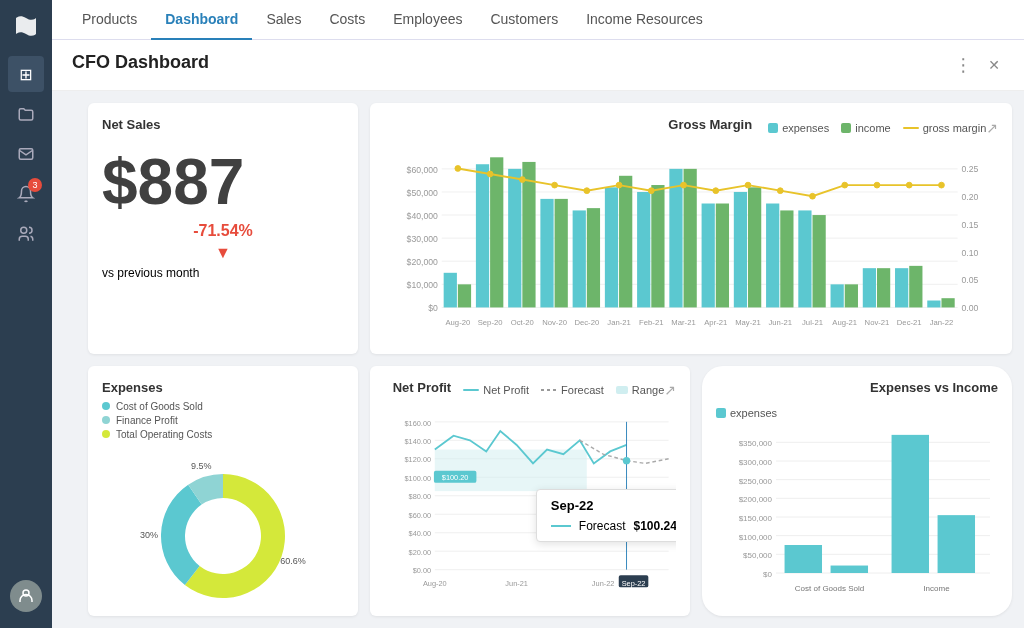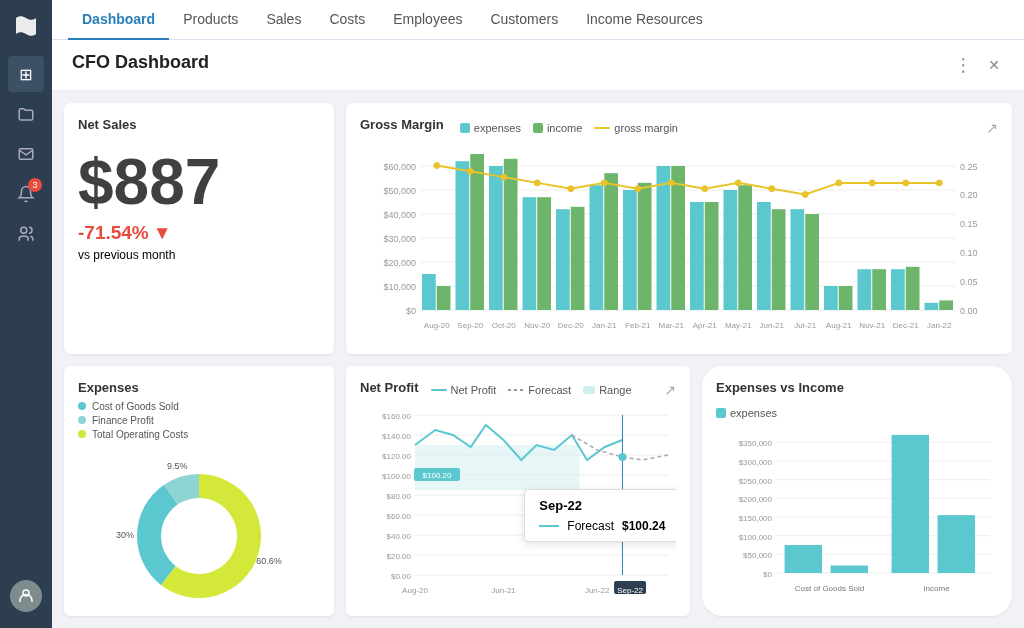--- a/index.html
+++ b/index.html
@@ -301,8 +301,8 @@
 <div class="main">
 
   <nav class="topnav">
+    <div class="nav-item">Products</div>
     <div class="nav-item active">Dashboard</div>
-    <div class="nav-item">Products</div>
     <div class="nav-item">Sales</div>
     <div class="nav-item">Costs</div>
     <div class="nav-item">Employees</div>

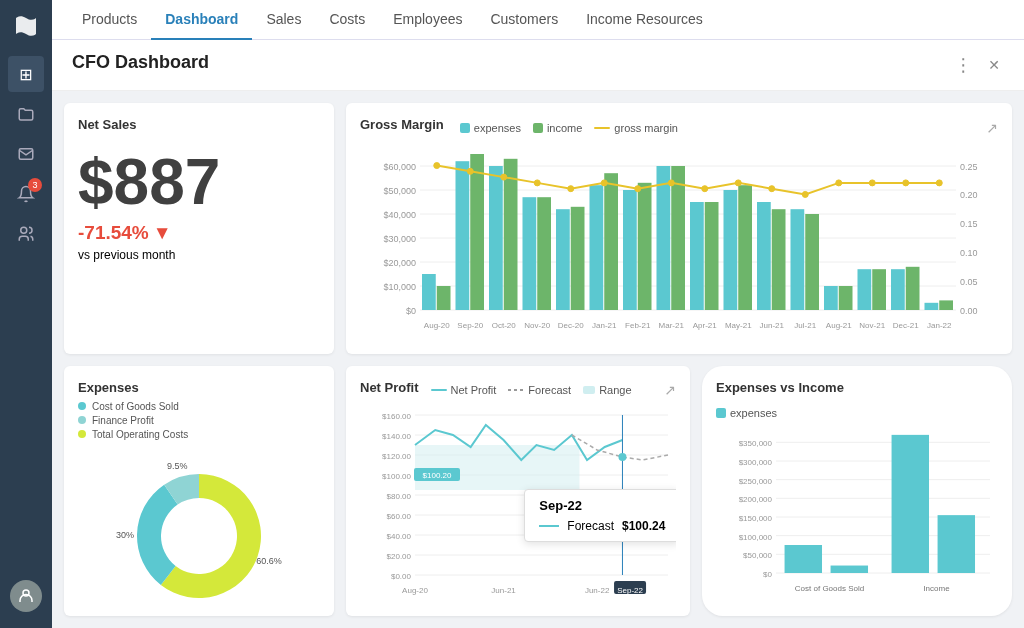--- a/index.html
+++ b/index.html
@@ -135,6 +135,7 @@
       gap: 12px;
       padding: 12px;
       overflow: hidden;
+      margin-left: 24px;
     }
 
     

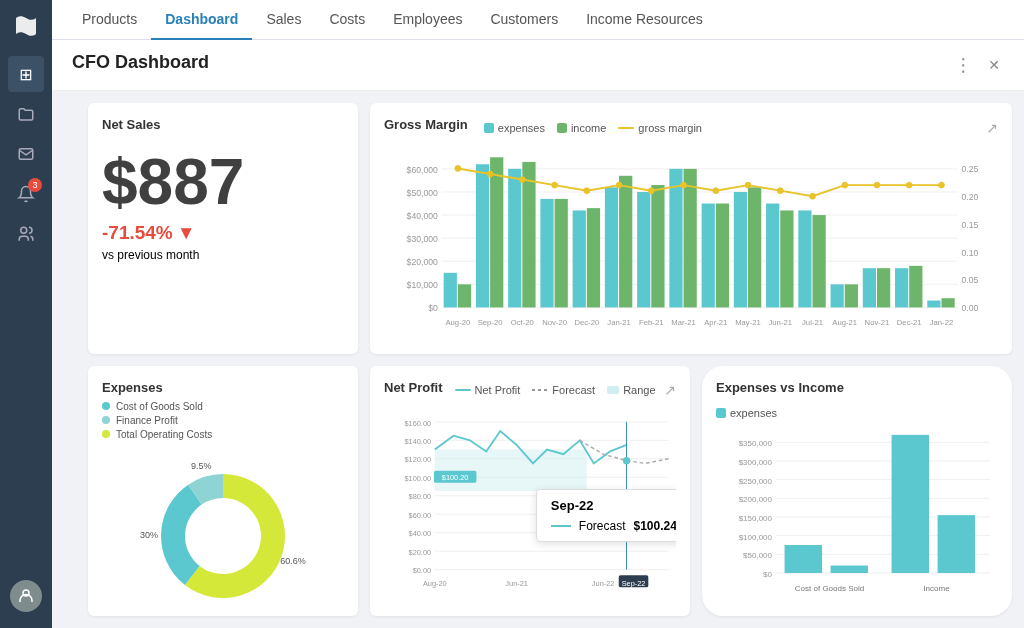--- a/index.html
+++ b/index.html
@@ -189,7 +189,7 @@
     .card-header {
       display: flex;
       align-items: center;
-      justify-content: space-between;
+      justify-content: flex-end;
       margin-bottom: 6px;
     }
     .legend {

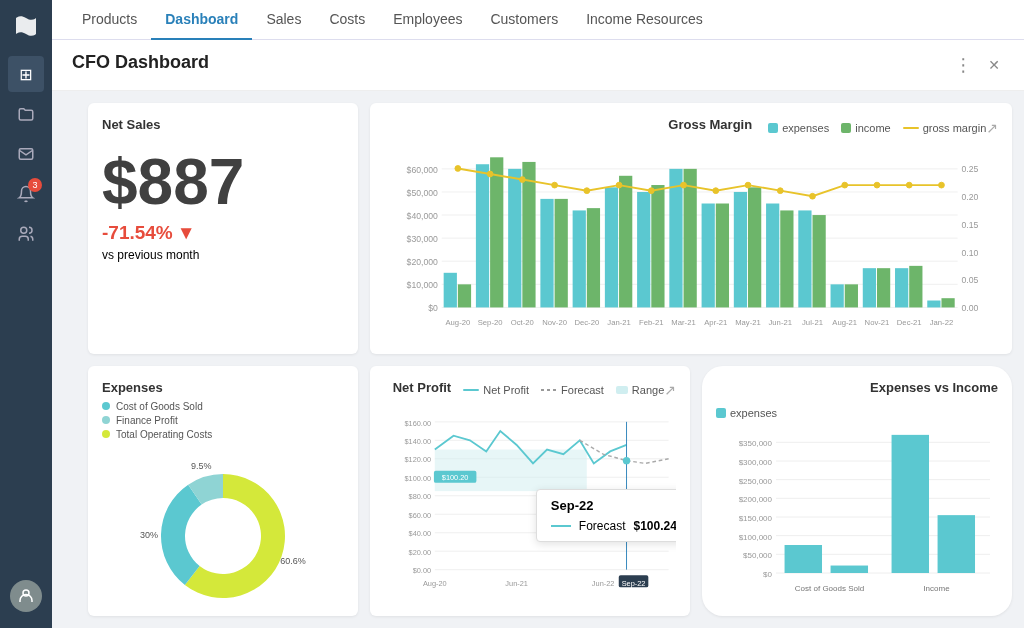--- a/index.html
+++ b/index.html
@@ -169,11 +169,12 @@
     }
     .net-sales-change {
       color: #e74c3c;
-      font-size: 19px;
+      font-size: 16px;
       font-weight: 600;
       display: flex;
       align-items: center;
       gap: 4px;
+      flex-direction: column;
     }
     .net-sales-sub {
       color: #000000;

